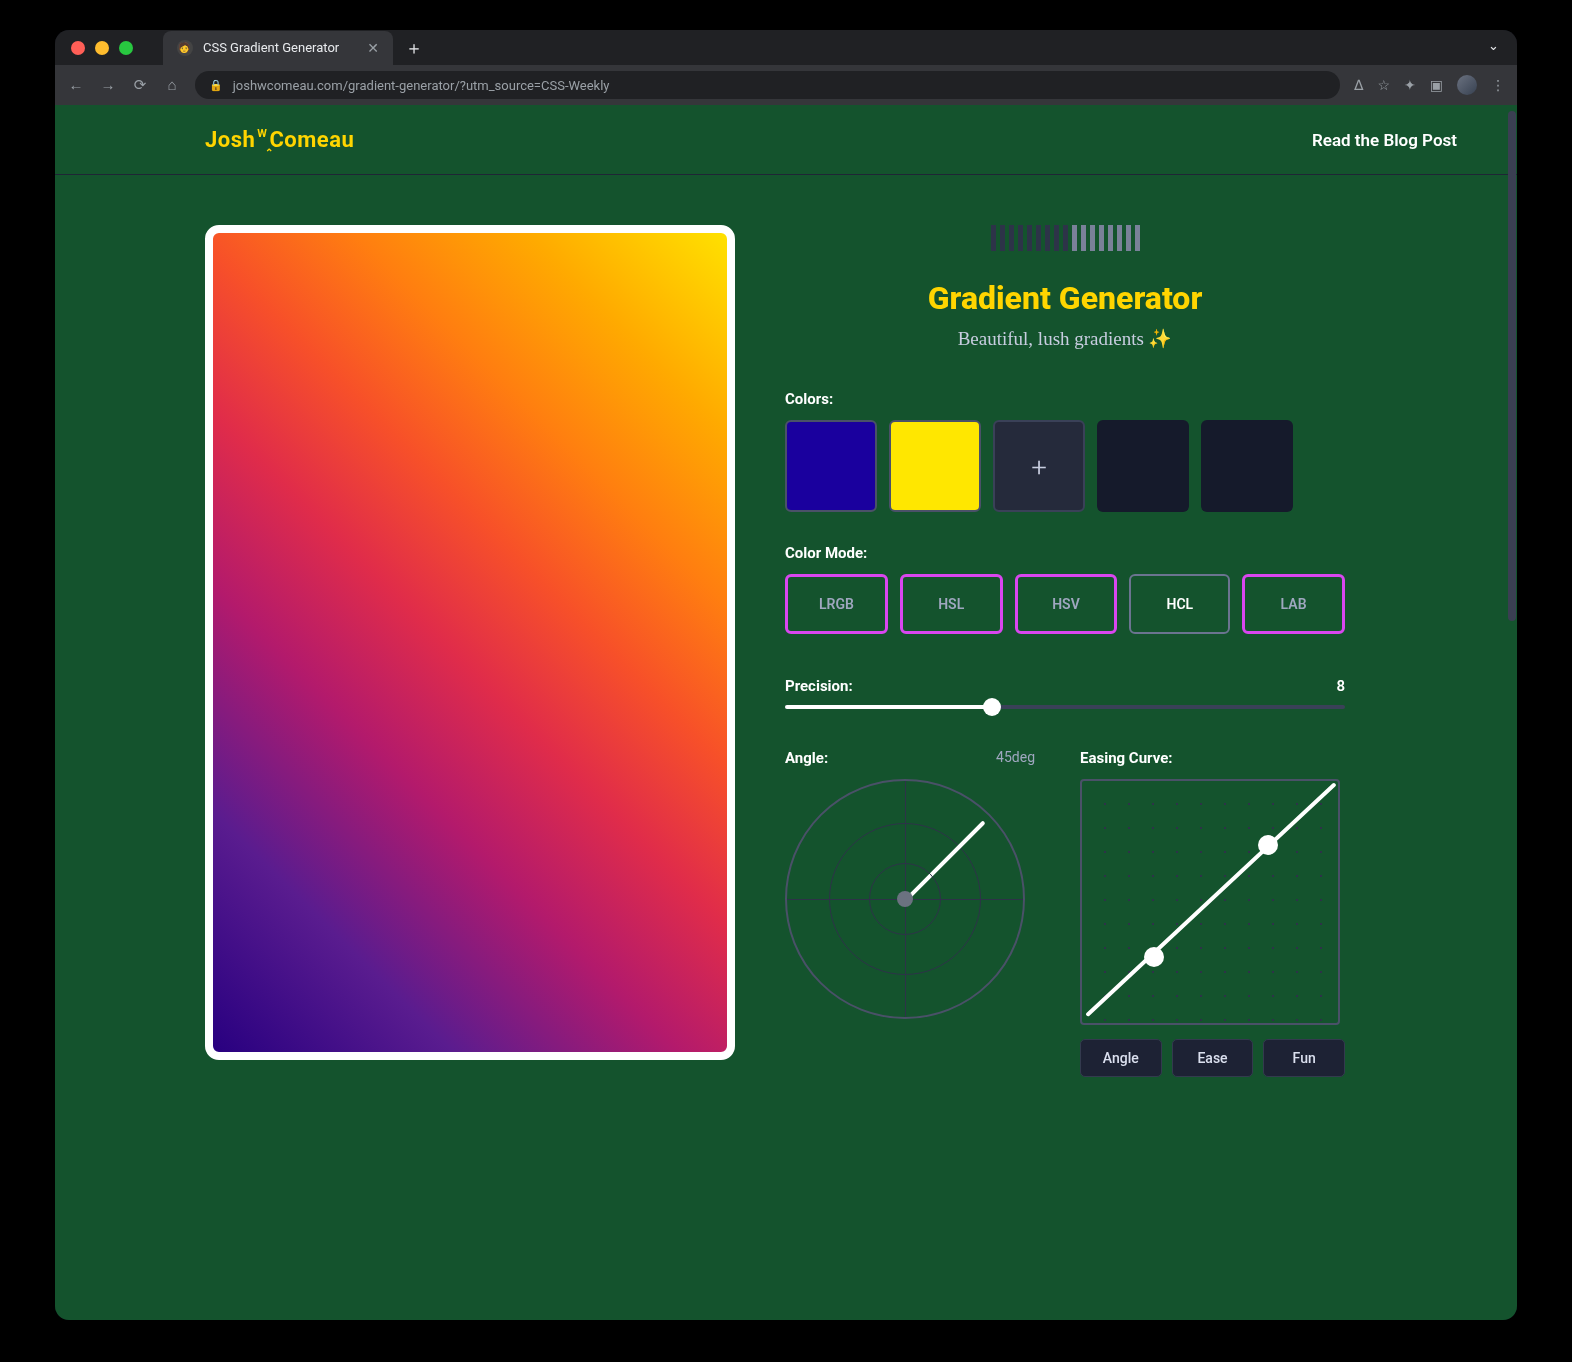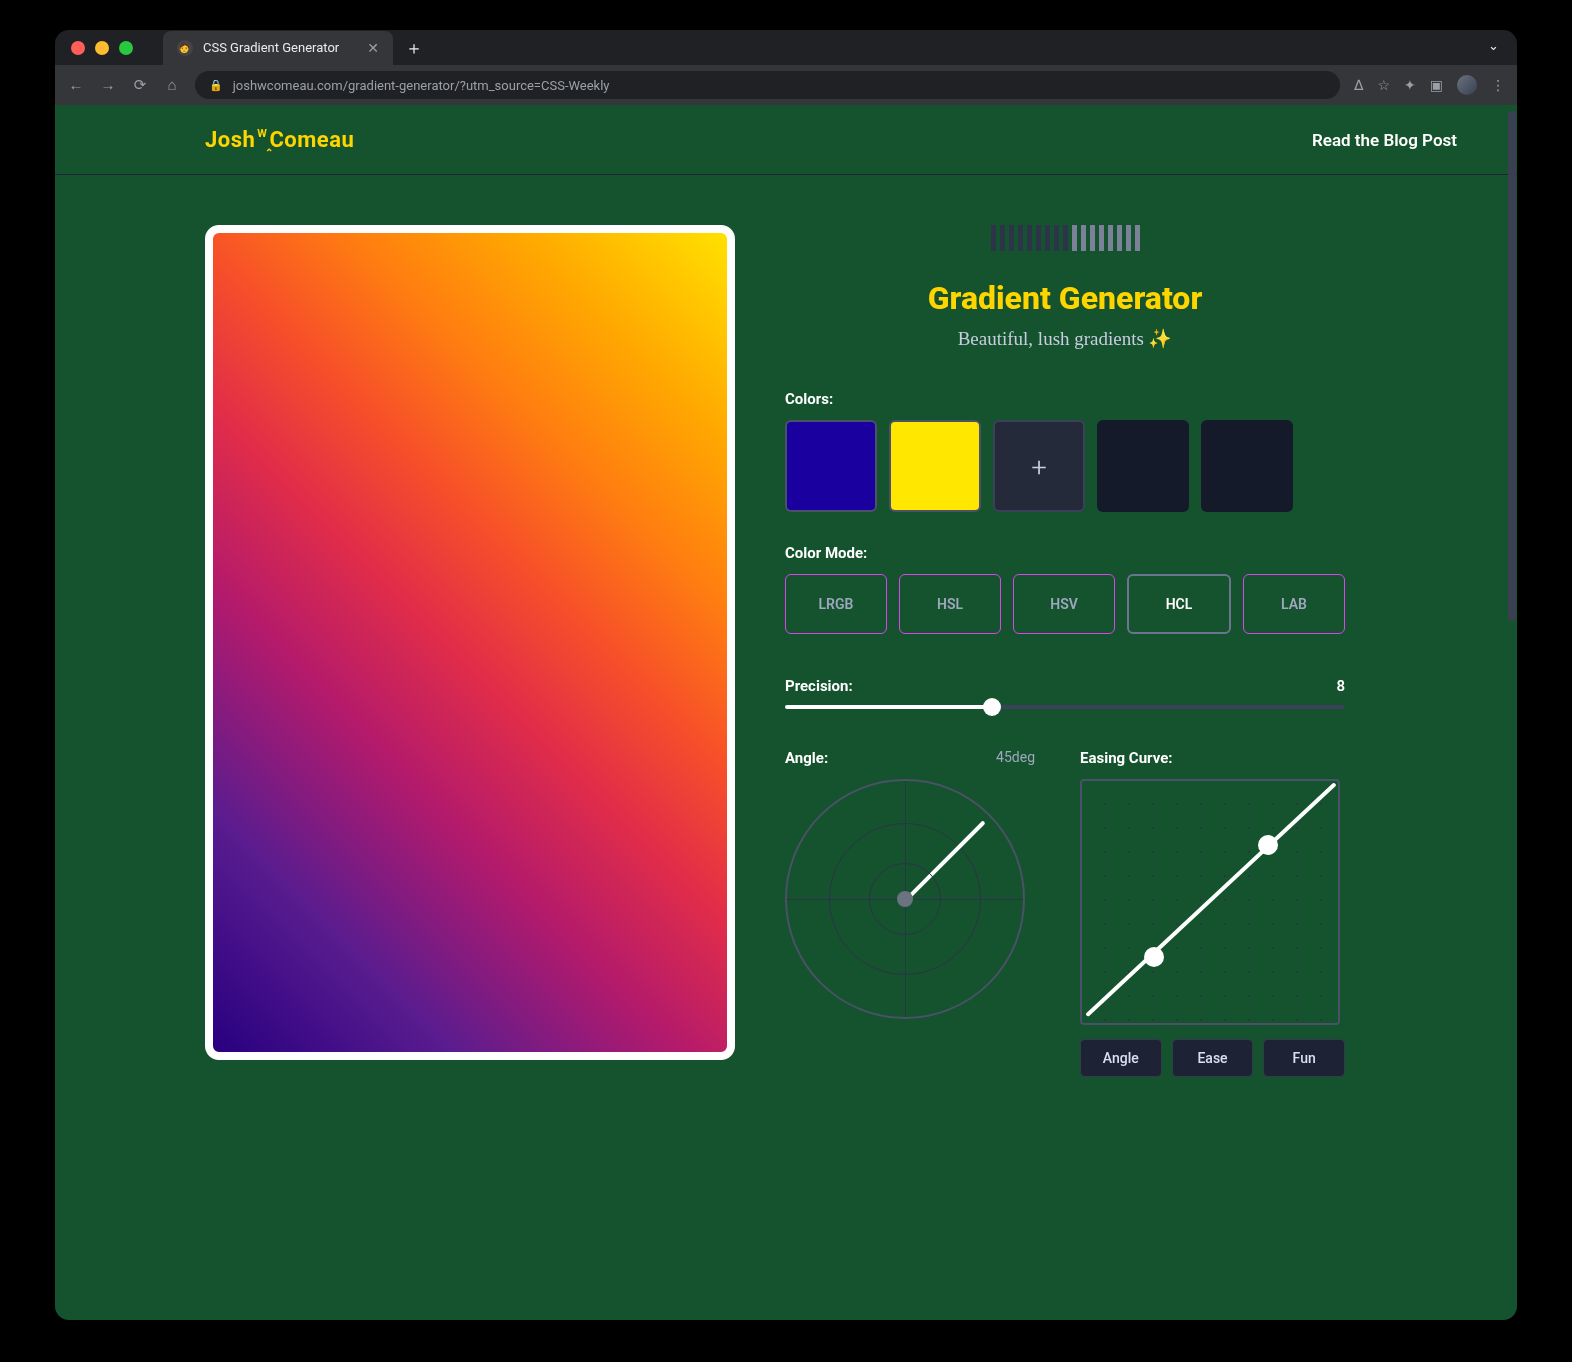--- a/index.html
+++ b/index.html
@@ -135,7 +135,7 @@
   .swatch.empty { background:#151a2b; border:none;}
   .modes { display:flex; gap:12px; margin-bottom:30px;}
   .mode-btn {
-    flex:1; height:60px; border:1px solid #d946ef; border-radius:6px;
+    flex:1; height:60px; border:3px solid #d946ef; border-radius:6px;
     background:transparent; color:#9fa7bf; font-size:14px; font-weight:600;
     display:flex; align-items:center; justify-content:center;
   }

